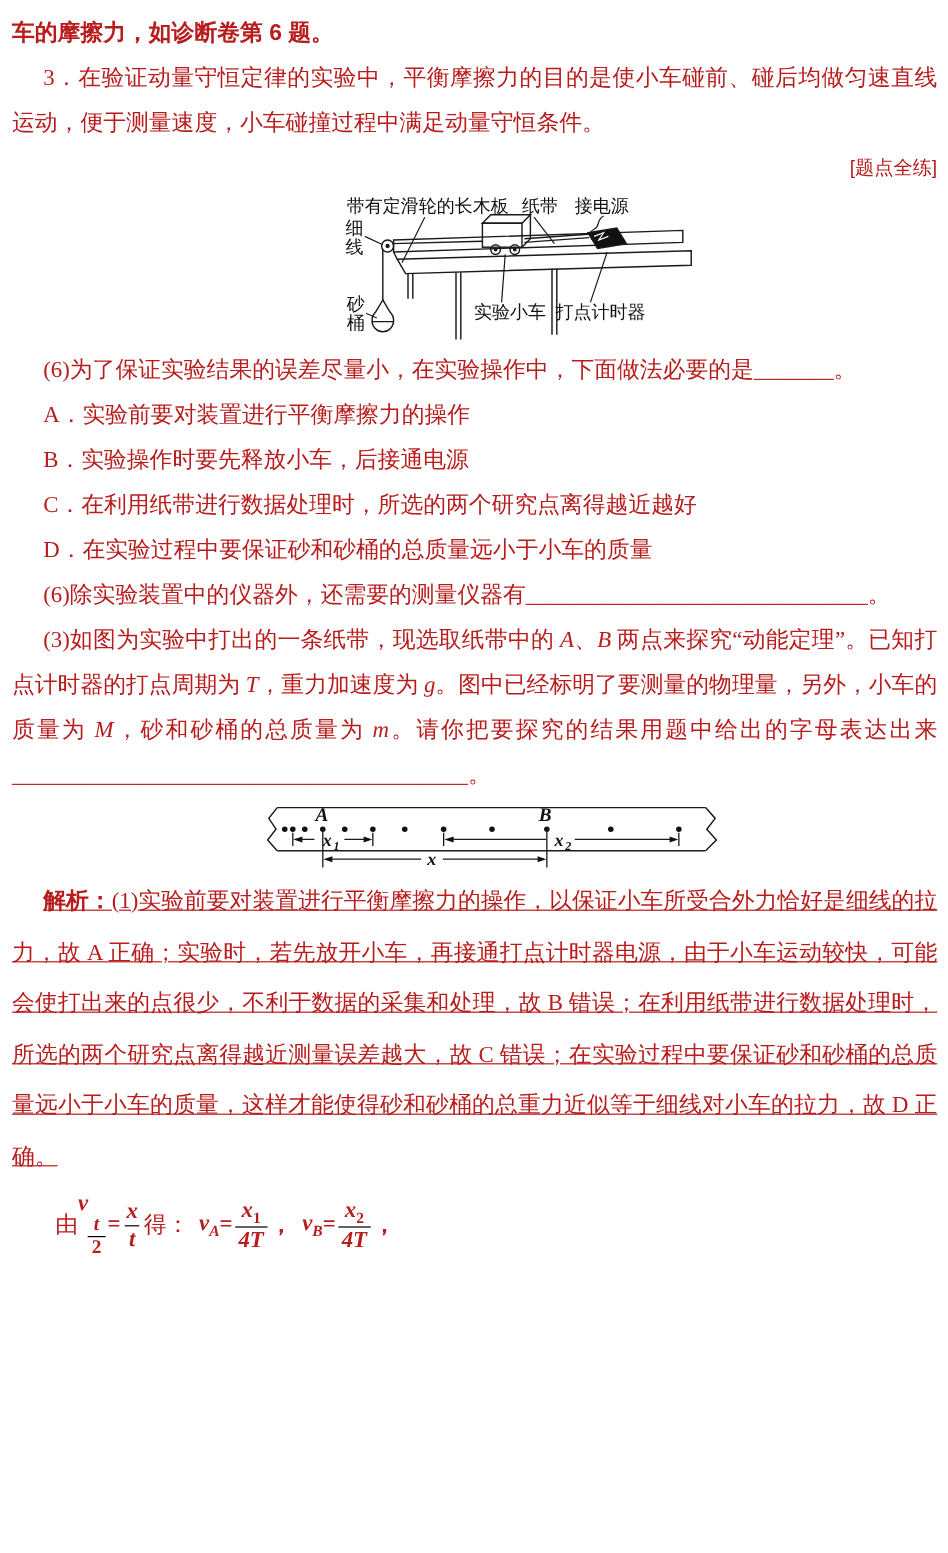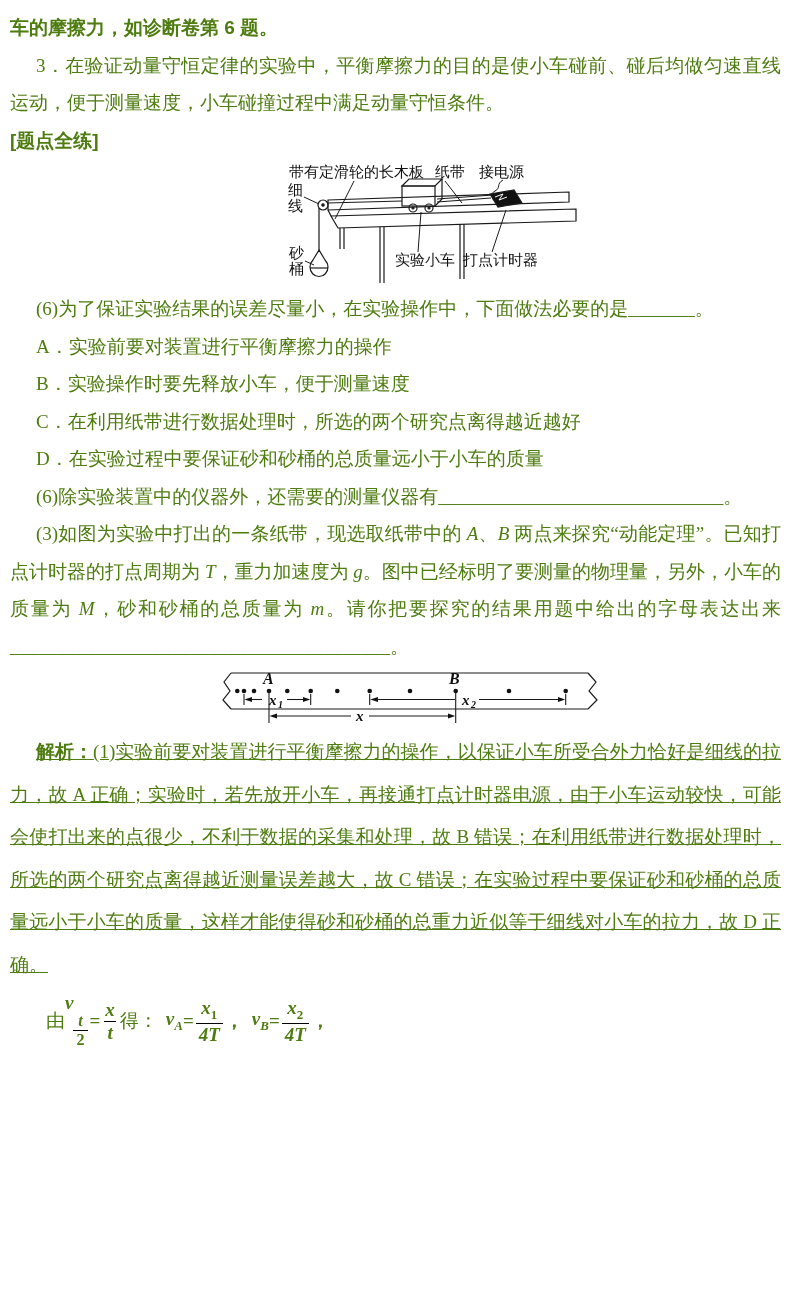--- a/index.html
+++ b/index.html
@@ -5,7 +5,7 @@
   html,body{margin:0;padding:0;background:#e8e8e8;}
   .page{
     width:790px;height:1294px;box-sizing:border-box;
-    margin:0 auto;background:#ffffff;color:#4d7c0f;
+    margin:0 auto;background:#ffffff;color:#b91c1c;
     font-family:"Liberation Serif","DejaVu Serif",serif;
     font-size:19px;overflow:hidden;
     padding:9px 9px 0 10px;

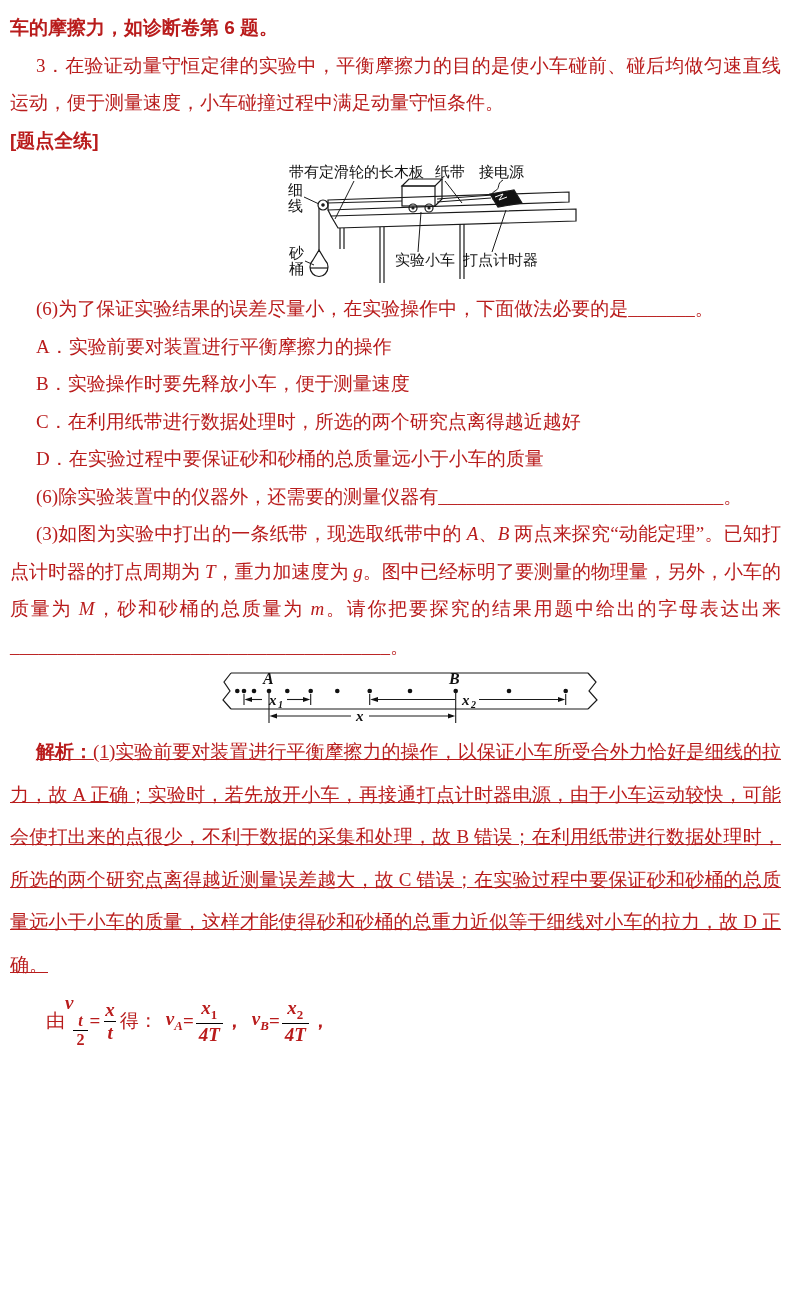--- a/index.html
+++ b/index.html
@@ -14,8 +14,8 @@
   .q{line-height:37.5px;text-align:justify;}
   .sol{line-height:42.5px;text-align:justify;text-decoration:underline;}
   .indent{text-indent:26px;}
-  .center{text-align:left;font-weight:700;text-indent:0;
-    font-family:"Liberation Sans","DejaVu Sans",sans-serif;font-size:19px;}
+  .center{text-align:right;font-weight:400;text-indent:0;
+    font-family:"Liberation Sans","DejaVu Sans",sans-serif;font-size:16px;}
   .b{font-weight:700;font-family:"Liberation Sans","DejaVu Sans",sans-serif;}
   .i{font-style:italic;}
   .fig{display:block;}

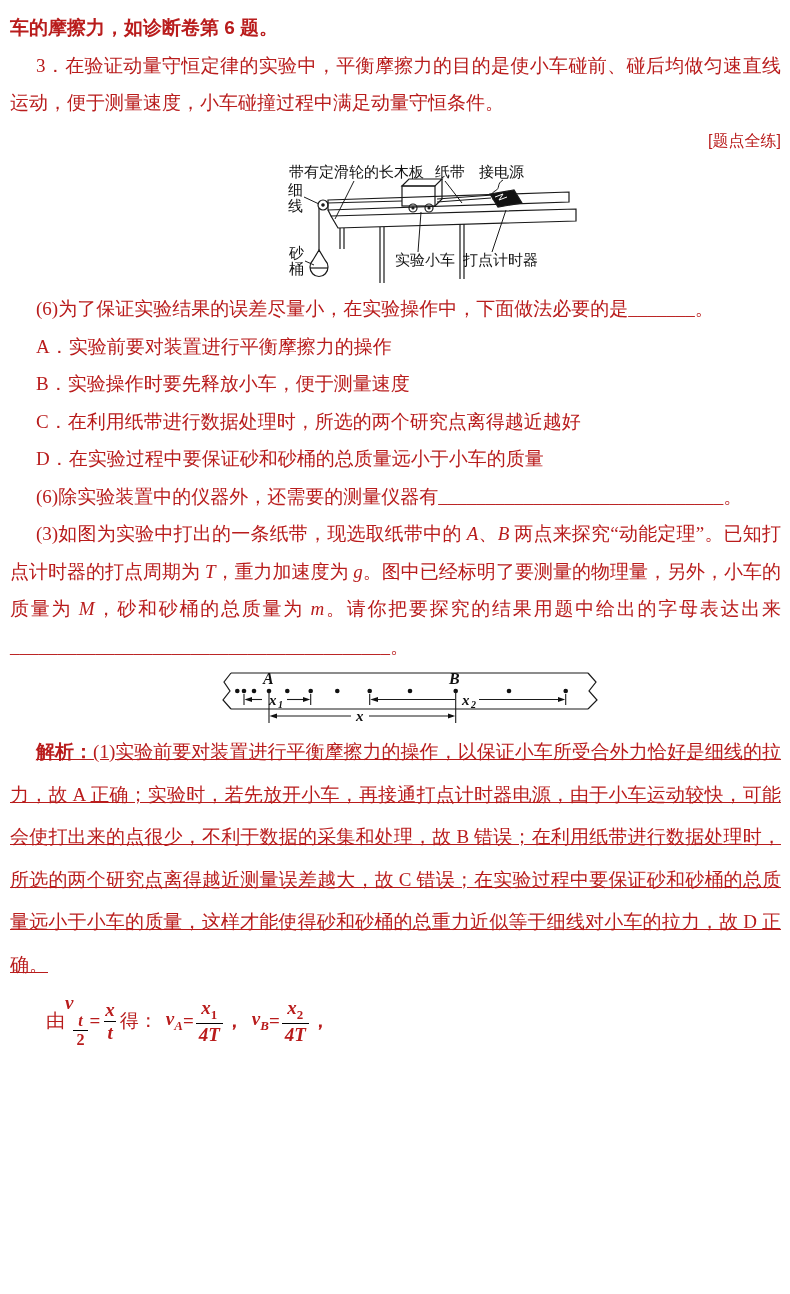--- a/index.html
+++ b/index.html
@@ -118,7 +118,7 @@
 
   <p class="q indent"><span>(6)为了保证实验结果的误差尽量小，在实验操作中，下面做法必要的是_______。</span></p>
   <p class="q indent"><span>A．实验前要对装置进行平衡摩擦力的操作</span></p>
-  <p class="q indent"><span>B．实验操作时要先释放小车，便于测量速度</span></p>
+  <p class="q indent"><span>B．实验操作时要先释放小车，后接通电源</span></p>
   <p class="q indent"><span>C．在利用纸带进行数据处理时，所选的两个研究点离得越近越好</span></p>
   <p class="q indent"><span>D．在实验过程中要保证砂和砂桶的总质量远小于小车的质量</span></p>
   <p class="q indent"><span>(6)除实验装置中的仪器外，还需要的测量仪器有</span><span>______________________________</span><span>。</span></p>

